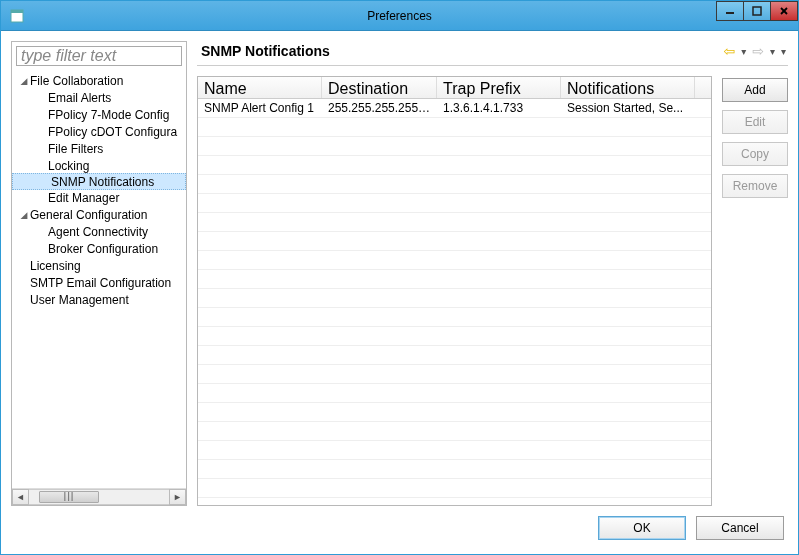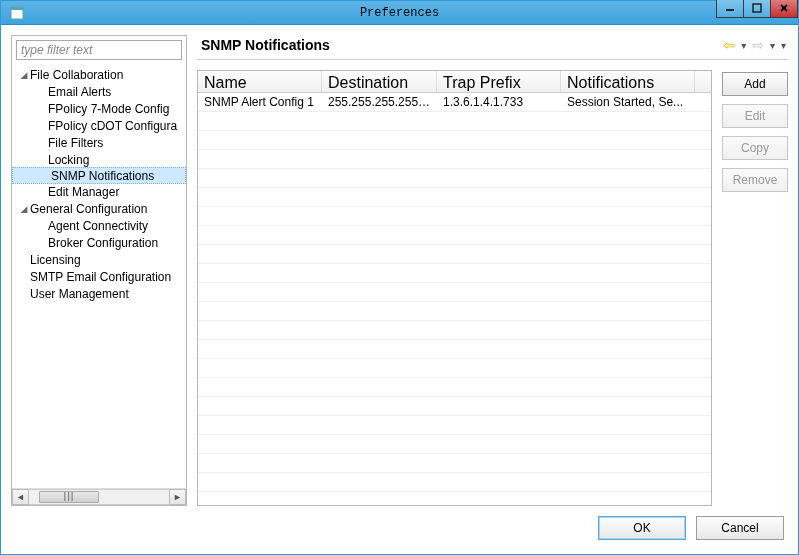--- a/index.html
+++ b/index.html
@@ -20,14 +20,13 @@
     position: relative;
   }
   .titlebar {
-    height: 24px;
+    height: 30px;
     background: linear-gradient(#5db4e6, #3ea3de);
     border-bottom: 1px solid #2e8bc0;
     display: flex;
     align-items: center;
     position: relative;
     color: #000;
-    font-family: Liberation Mono, monospace;
   }
   .titlebar .app-icon {
     width: 16px; height: 16px;

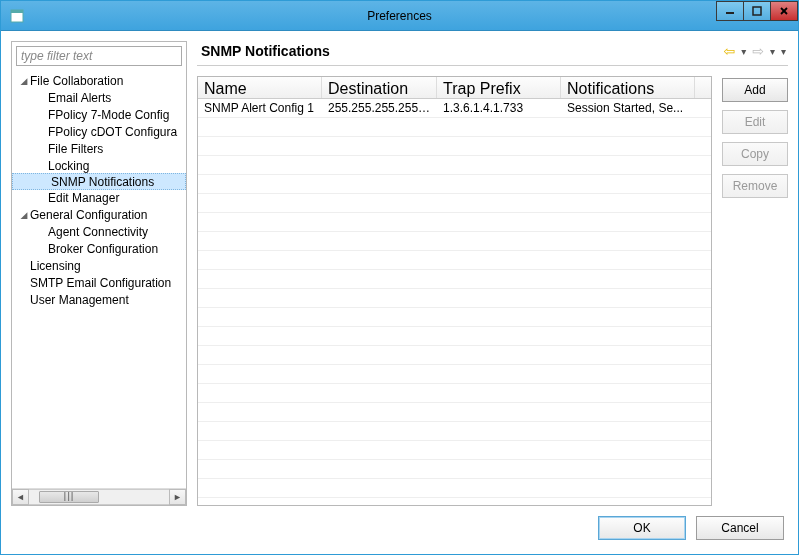--- a/index.html
+++ b/index.html
@@ -83,7 +83,7 @@
     height: 20px;
     border: 1px solid #aaa;
     padding: 0 4px;
-    font-size: 12px;
+    font-size: 16px;
     font-style: italic;
     color: #0f172a;
   }

